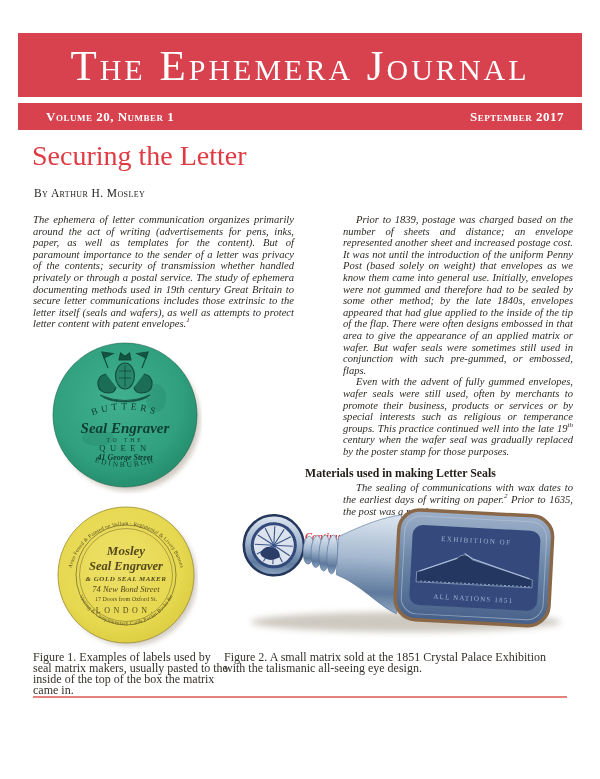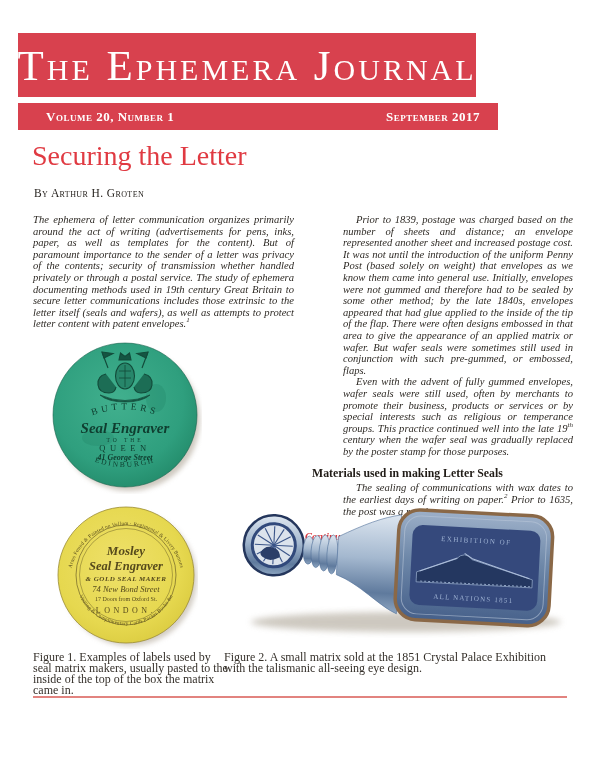--- a/index.html
+++ b/index.html
@@ -5,7 +5,7 @@
   html,body{margin:0;padding:0;background:#ffffff;}
   .page{position:relative;width:600px;height:779px;background:#ffffff;overflow:hidden;
         font-family:"Liberation Serif", serif;}
-  .masthead{position:absolute;left:18px;top:33px;width:458px;height:64px;background:#d8414e;
+  .masthead{position:absolute;left:18px;top:33px;width:564px;height:64px;background:#d8414e;
         display:flex;align-items:center;justify-content:center;}
   .masthead-title{font-variant:small-caps;color:#ffffff;font-size:43px;line-height:1;
         letter-spacing:3px;white-space:nowrap;}

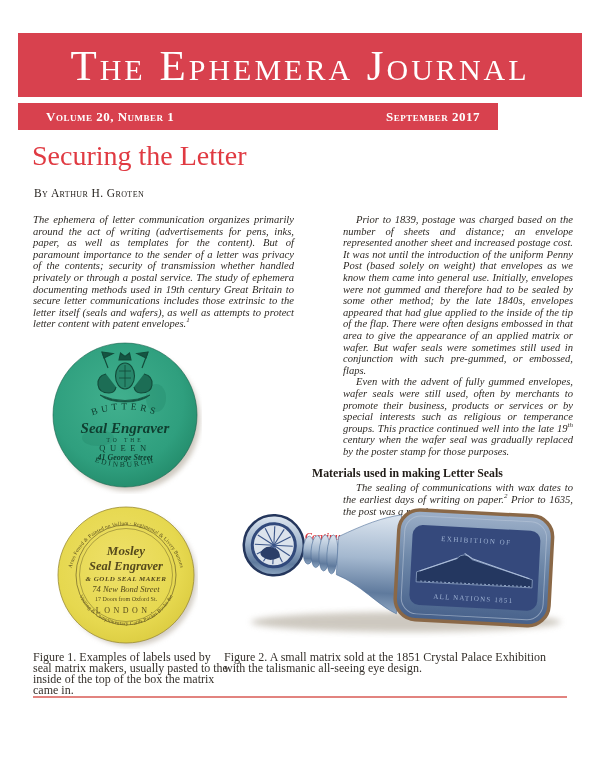--- a/index.html
+++ b/index.html
@@ -9,7 +9,7 @@
         display:flex;align-items:center;justify-content:center;}
   .masthead-title{font-variant:small-caps;color:#ffffff;font-size:43px;line-height:1;
         letter-spacing:3px;white-space:nowrap;}
-  .volbar{position:absolute;left:18px;top:103px;width:480px;height:27px;background:#d8414e;
+  .volbar{position:absolute;left:18px;top:103px;width:564px;height:27px;background:#d8414e;
         box-sizing:border-box;display:flex;align-items:center;justify-content:space-between;
         padding:0 18px 0 28px;color:#ffffff;font-variant:small-caps;font-weight:bold;
         font-size:13px;letter-spacing:.5px;}

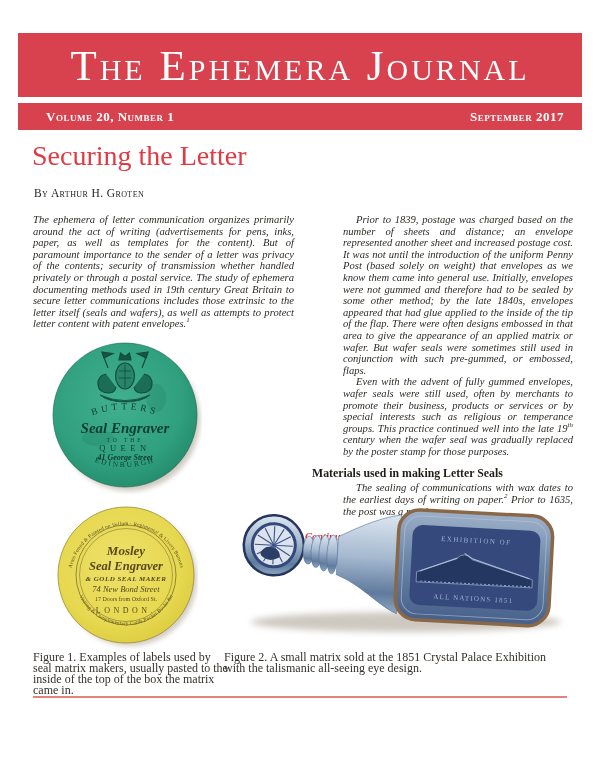--- a/index.html
+++ b/index.html
@@ -51,7 +51,7 @@
   </div>
 
   <h1 class="article-title">Securing the Letter</h1>
-  <div class="byline">By Arthur H. Groten</div>
+  <div class="byline">By Arthur H. Mosley</div>
 
   <div class="col leftcol">
     <p class="body"><span>The ephemera of letter communication organizes primarily around the act of writing (advertisements for pens, inks, paper, as well as templates for the content). But of paramount importance to the sender of a letter was privacy of the contents; security of transmission whether handled privately or through a postal service. The study of ephemera documenting methods used in 19th century Great Britain to secure letter communications includes those extrinsic to the letter itself (seals and wafers), as well as attempts to protect letter content with patent envelopes.</span><sup>1</sup></p>

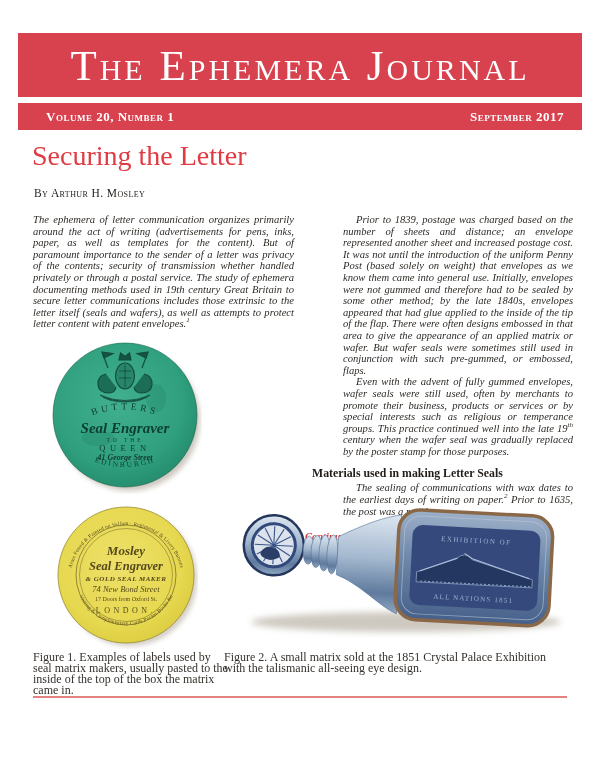--- a/index.html
+++ b/index.html
@@ -23,7 +23,7 @@
   p.body{margin:0;font-size:10.6px;line-height:11.6px;text-align:justify;color:#2e2a25;font-style:italic;}
   p.indent{text-indent:13px;margin-left:38px;}
   sup{font-size:7px;line-height:0;vertical-align:super;}
-  .colheading{margin:9px 0 1px 7px;font-size:11.8px;font-weight:bold;color:#211c17;}
+  .colheading{margin:9px 0 1px 0;font-size:11.8px;font-weight:bold;color:#211c17;}
   .continued{margin-top:14px;text-align:left;font-style:italic;font-weight:600;
         color:#d9383f;font-size:10.5px;}
   .fig{position:absolute;}

